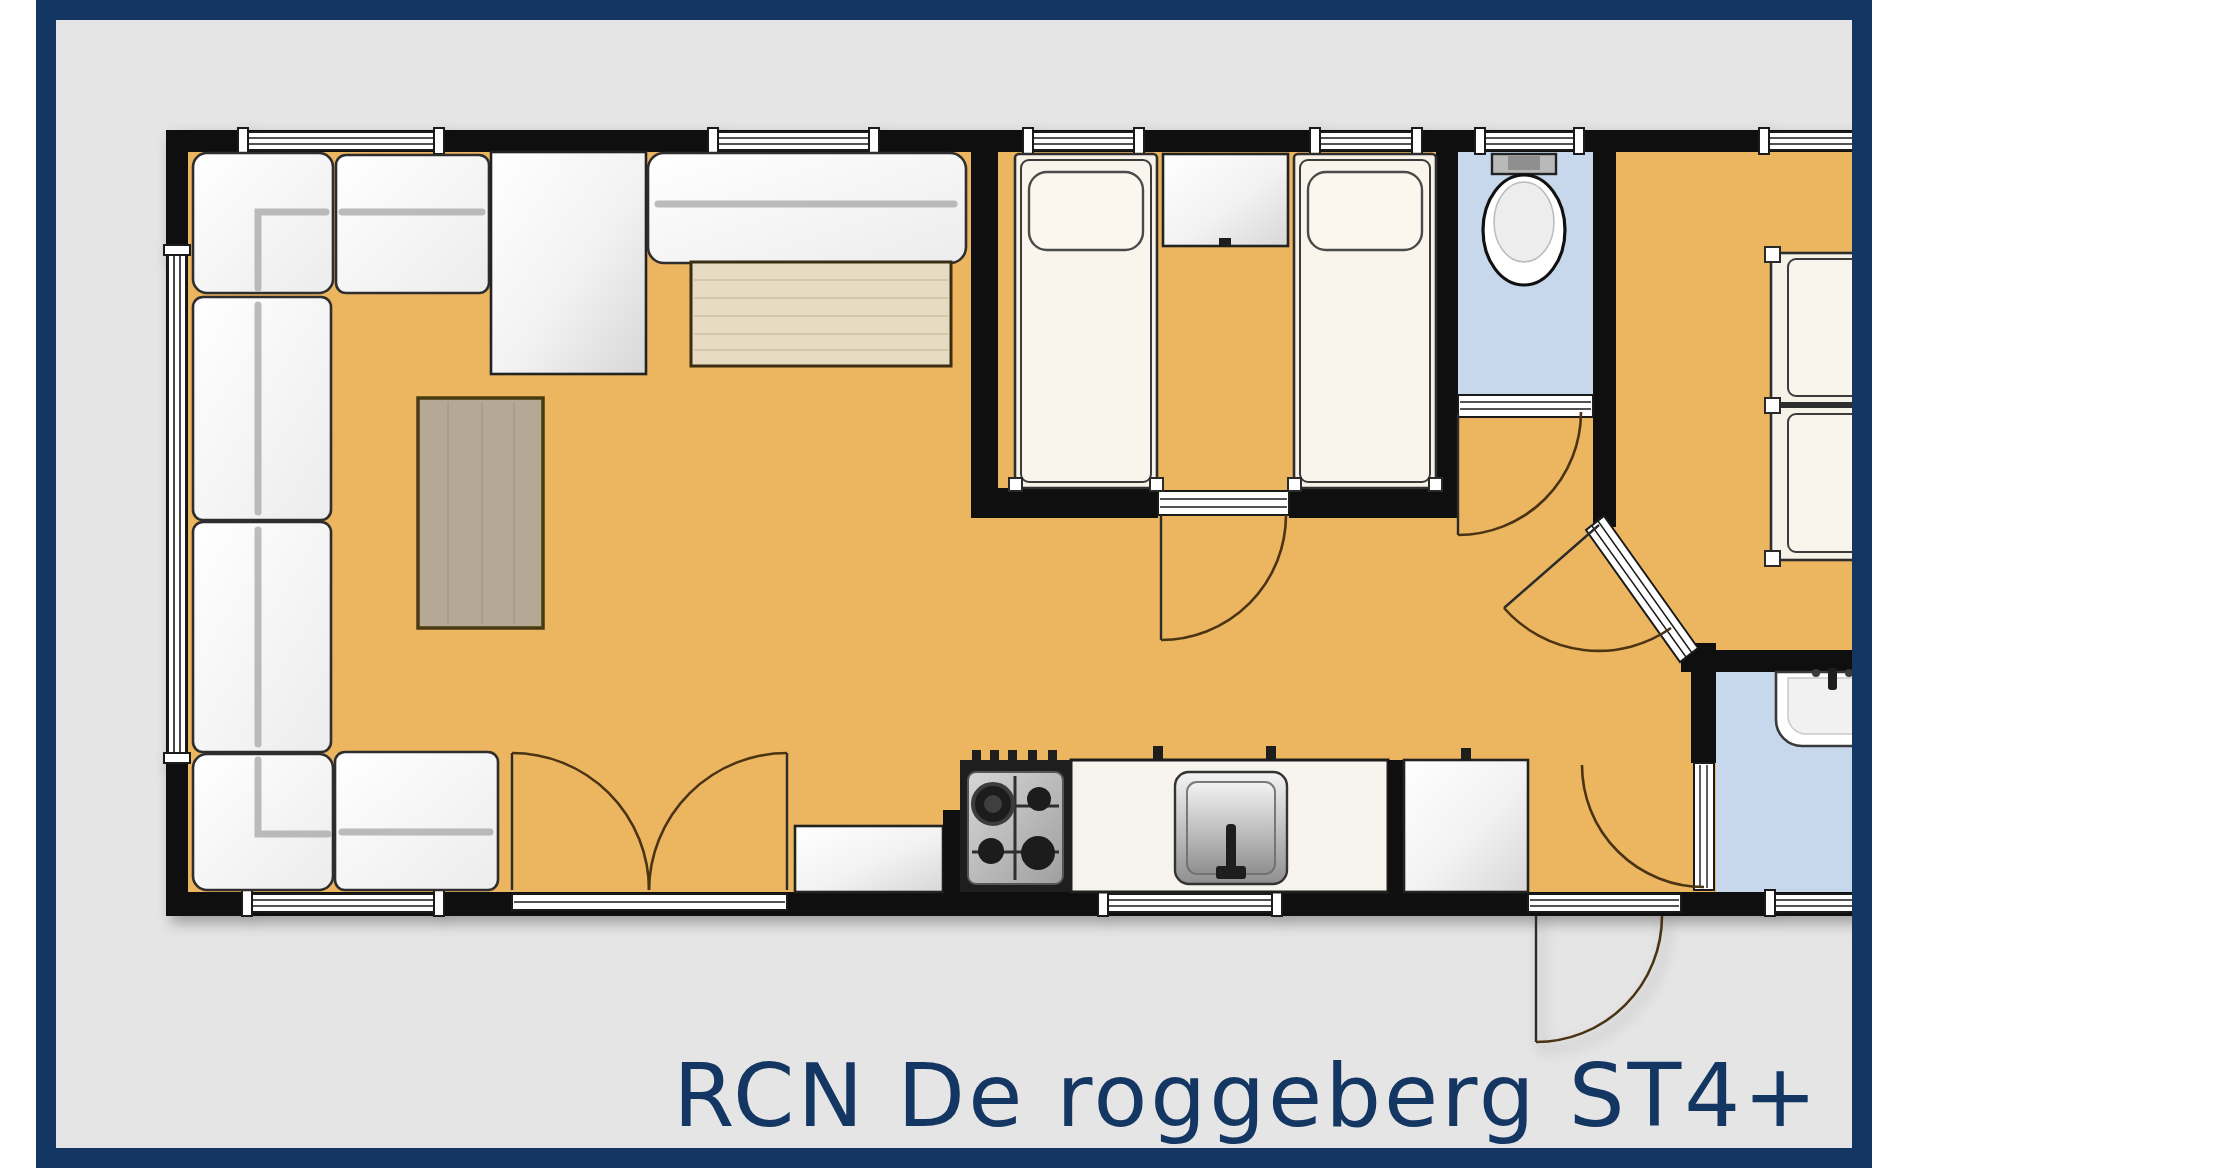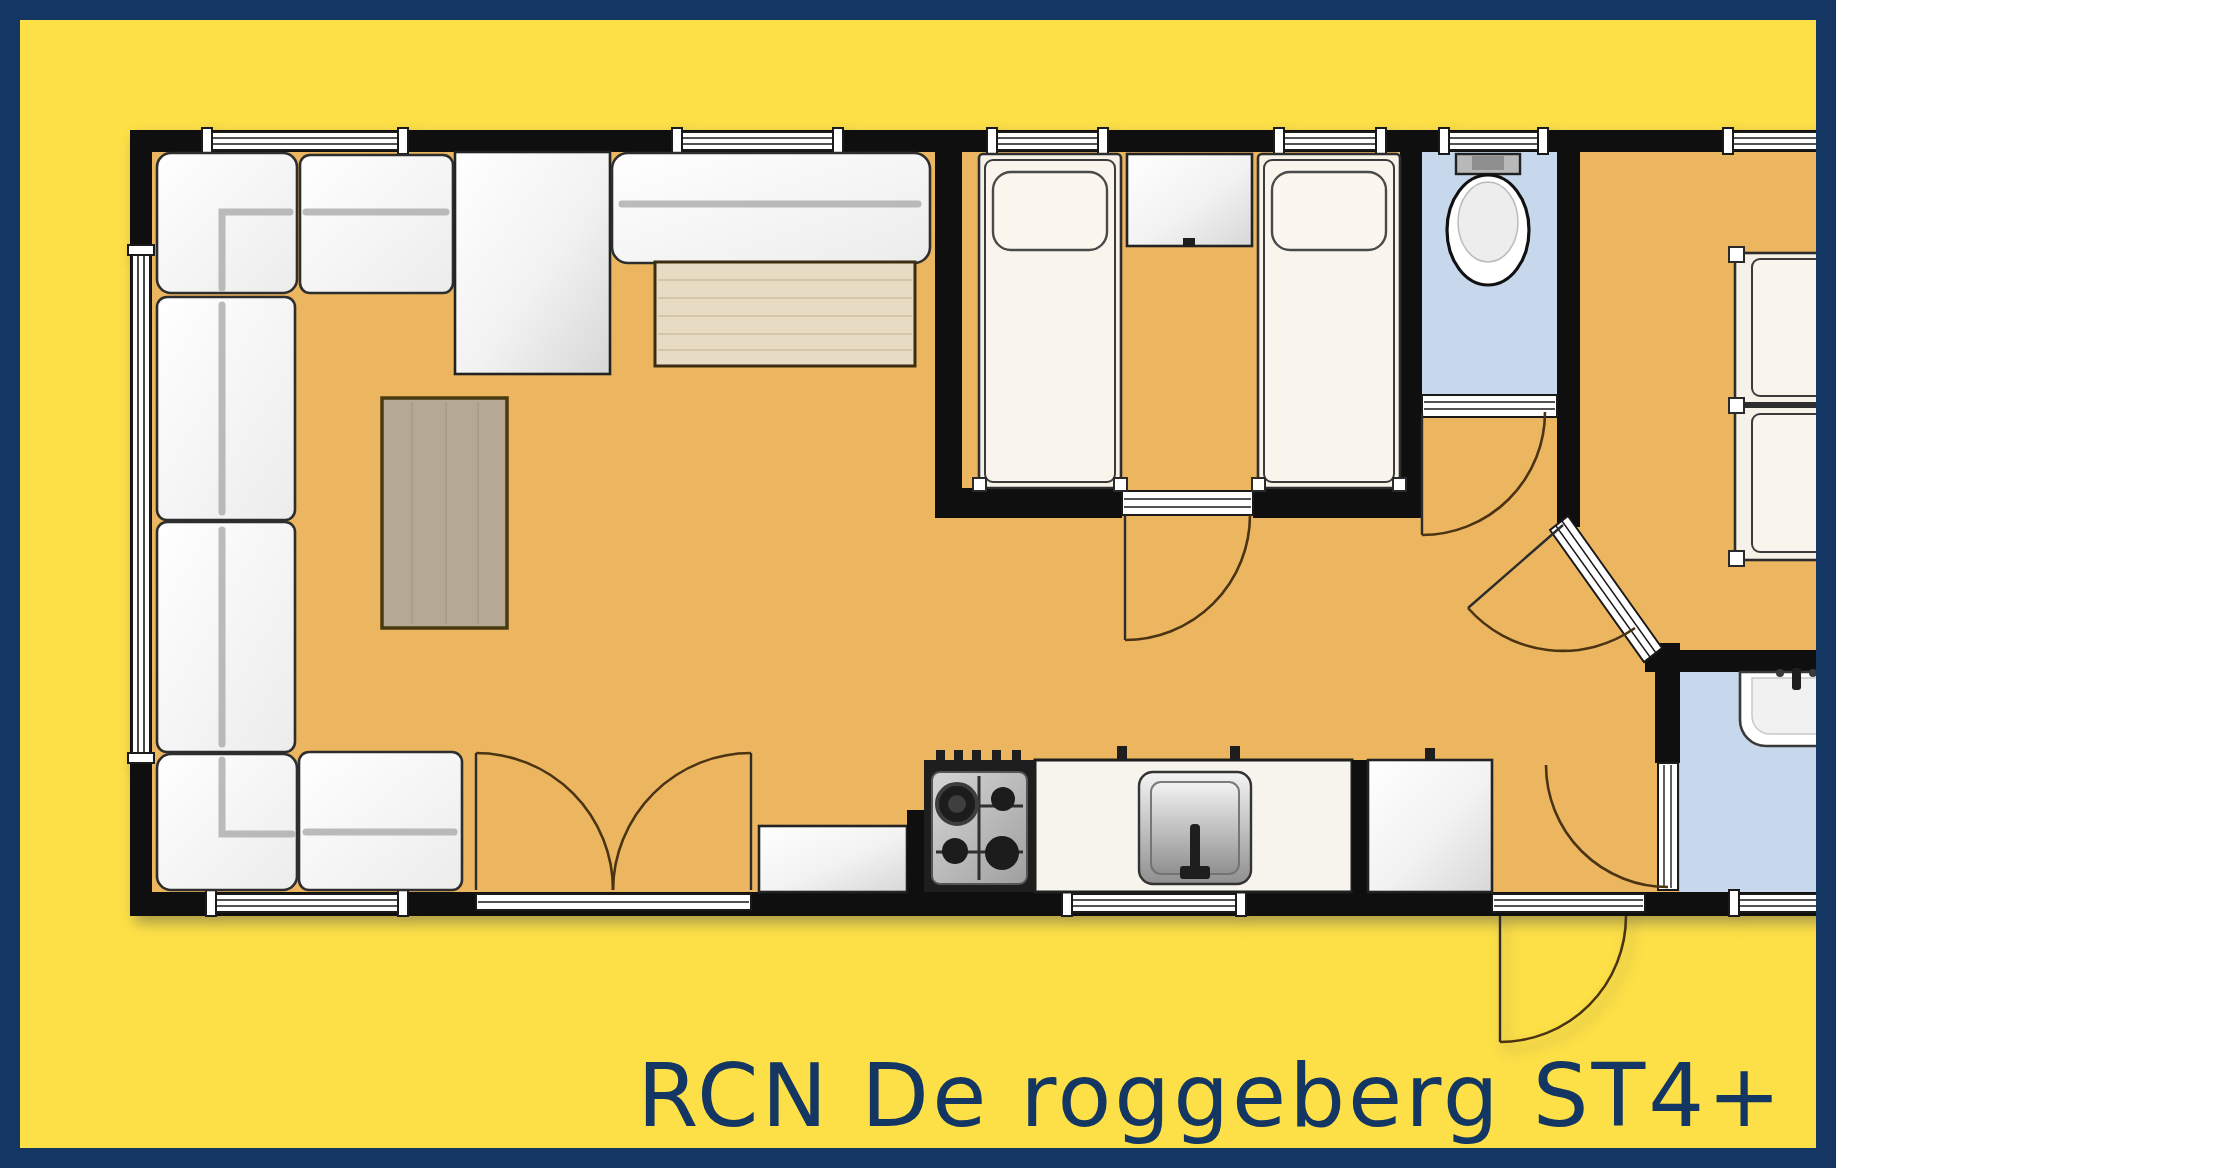--- a/index.html
+++ b/index.html
@@ -6,9 +6,10 @@
   .stage{
     position:relative;
     width:1836px;height:1168px;
-    background:#fde047;
+    background:#e5e5e5;
     font-family:"DejaVu Sans", sans-serif;
     overflow:hidden;
+    margin-left:36px;
   }
   .frame{
     position:absolute;inset:0;

